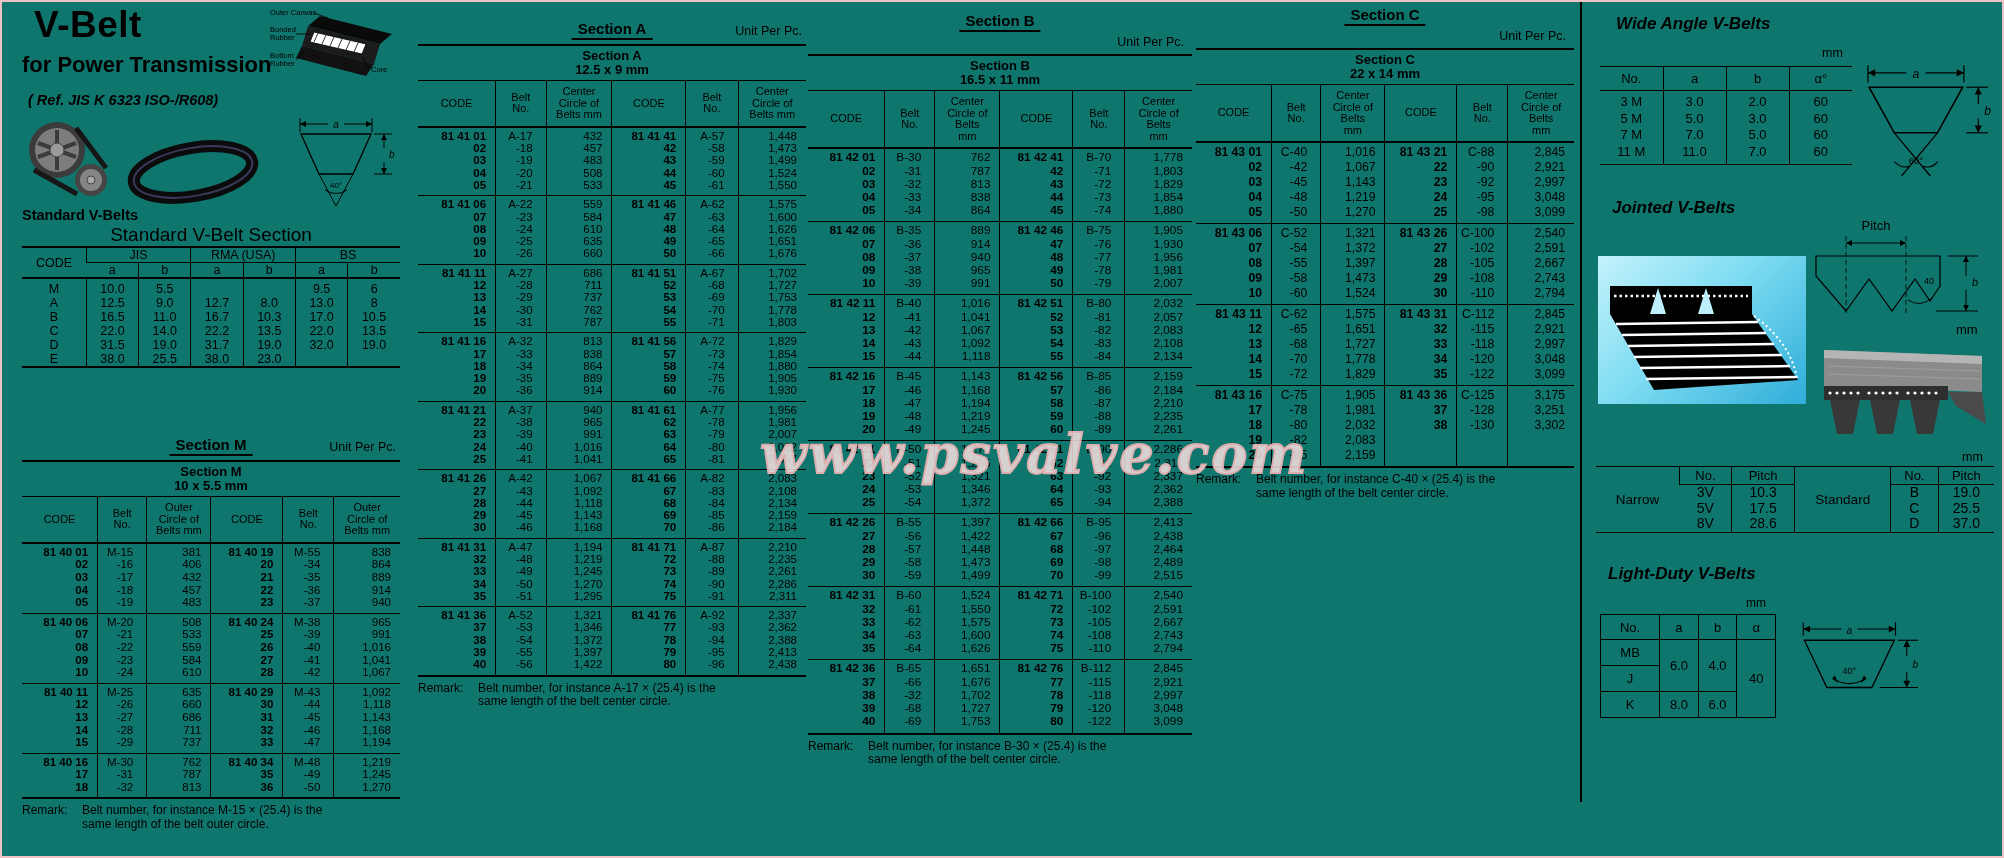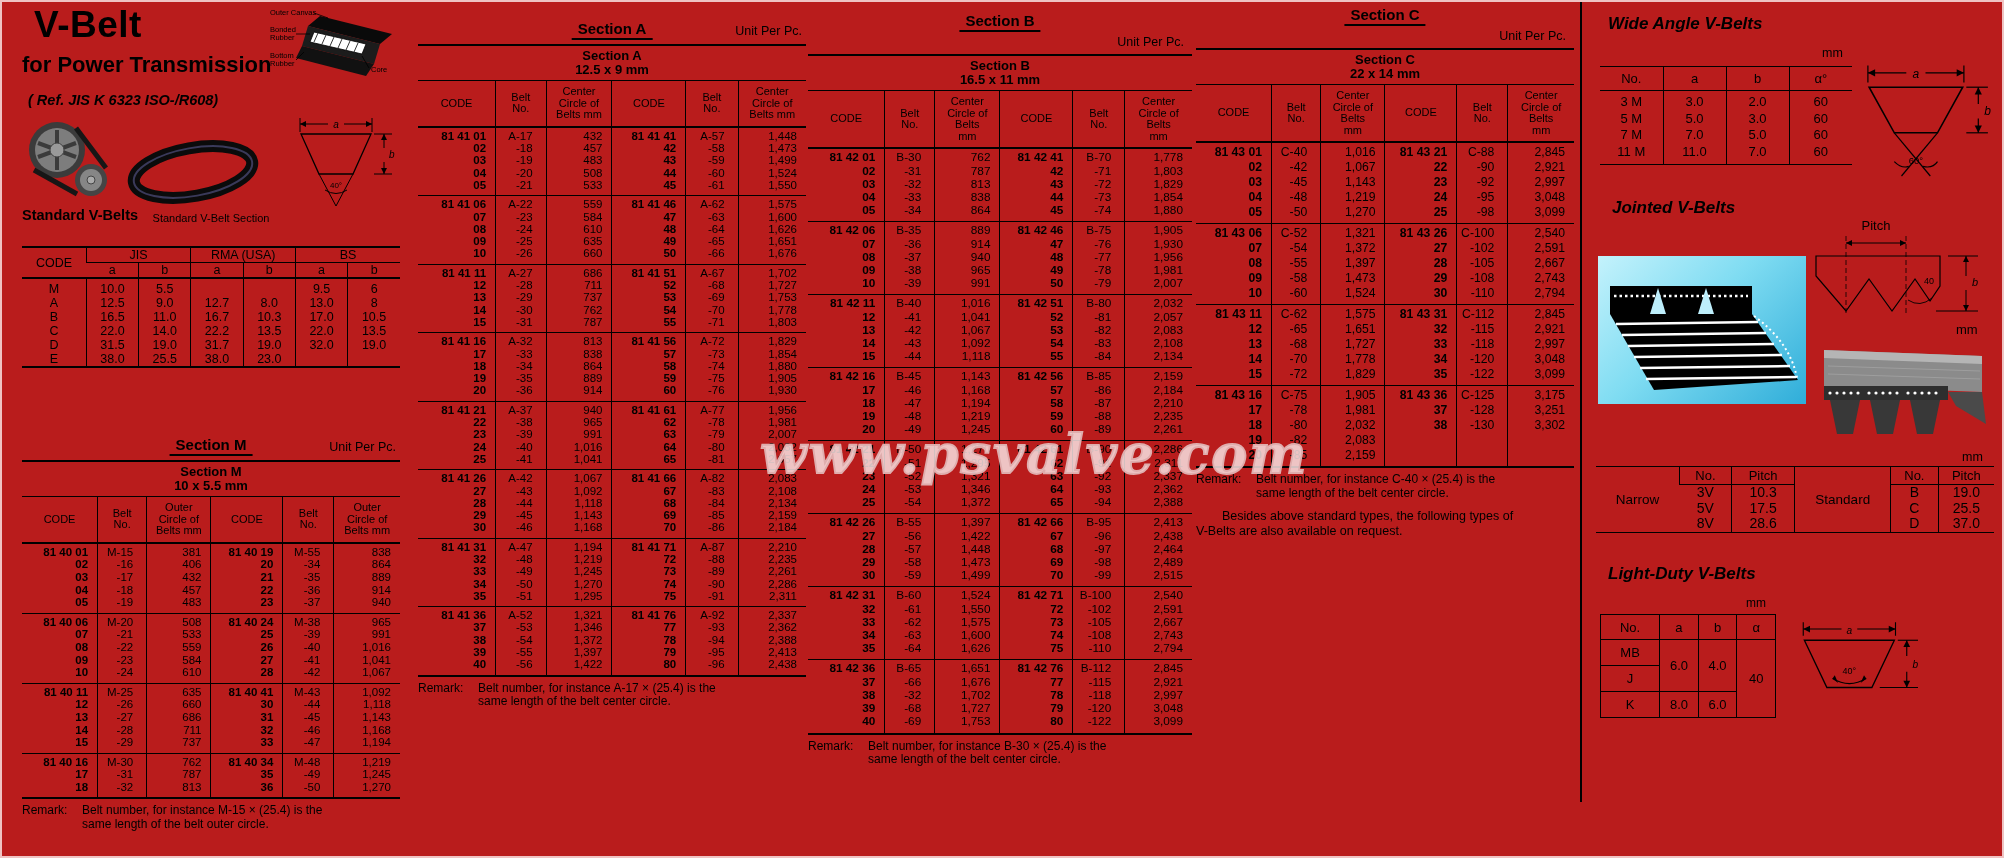--- a/index.html
+++ b/index.html
@@ -3,7 +3,7 @@
 <meta charset="utf-8">
 <style>
   html,body{margin:0;padding:0;background:#fff;}
-  .page{position:relative;width:2004px;height:858px;background:#b91c1c;border:2px solid #efc3c3;
+  .page{position:relative;width:2004px;height:858px;background:#0f766e;border:2px solid #efc3c3;
         box-sizing:border-box;font-family:"Liberation Sans",sans-serif;color:#000;overflow:hidden;}
   .col{position:absolute;}
   #col-left{left:20px;top:6px;width:378px;height:846px;}

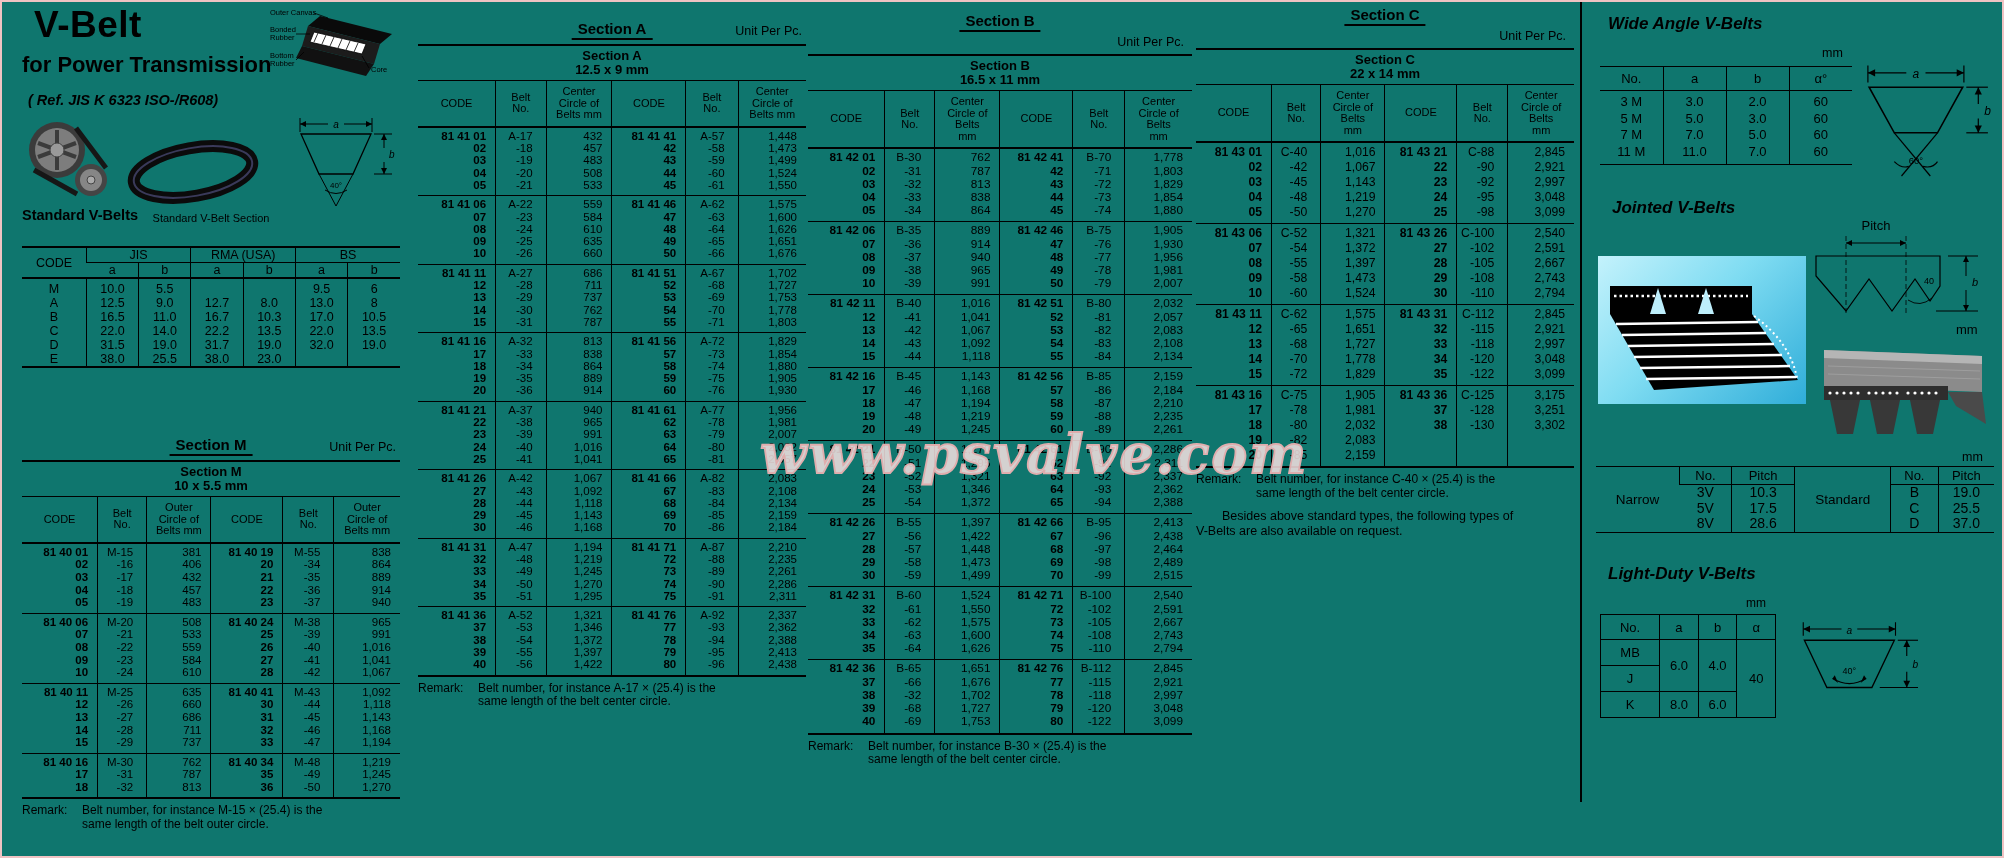--- a/index.html
+++ b/index.html
@@ -1431,7 +1431,7 @@
   <div class="vdiv"></div>
 
   <div id="panel-right" class="col">
-    <div class="rp-title" style="left:12px;top:6px;">Wide Angle V-Belts</div>
+    <div class="rp-title" style="left:20px;top:6px;">Wide Angle V-Belts</div>
     <div class="rp-mm" style="left:226px;top:38px;">mm</div>
     <table class="wa-table" id="tbl-wa">
         <thead>

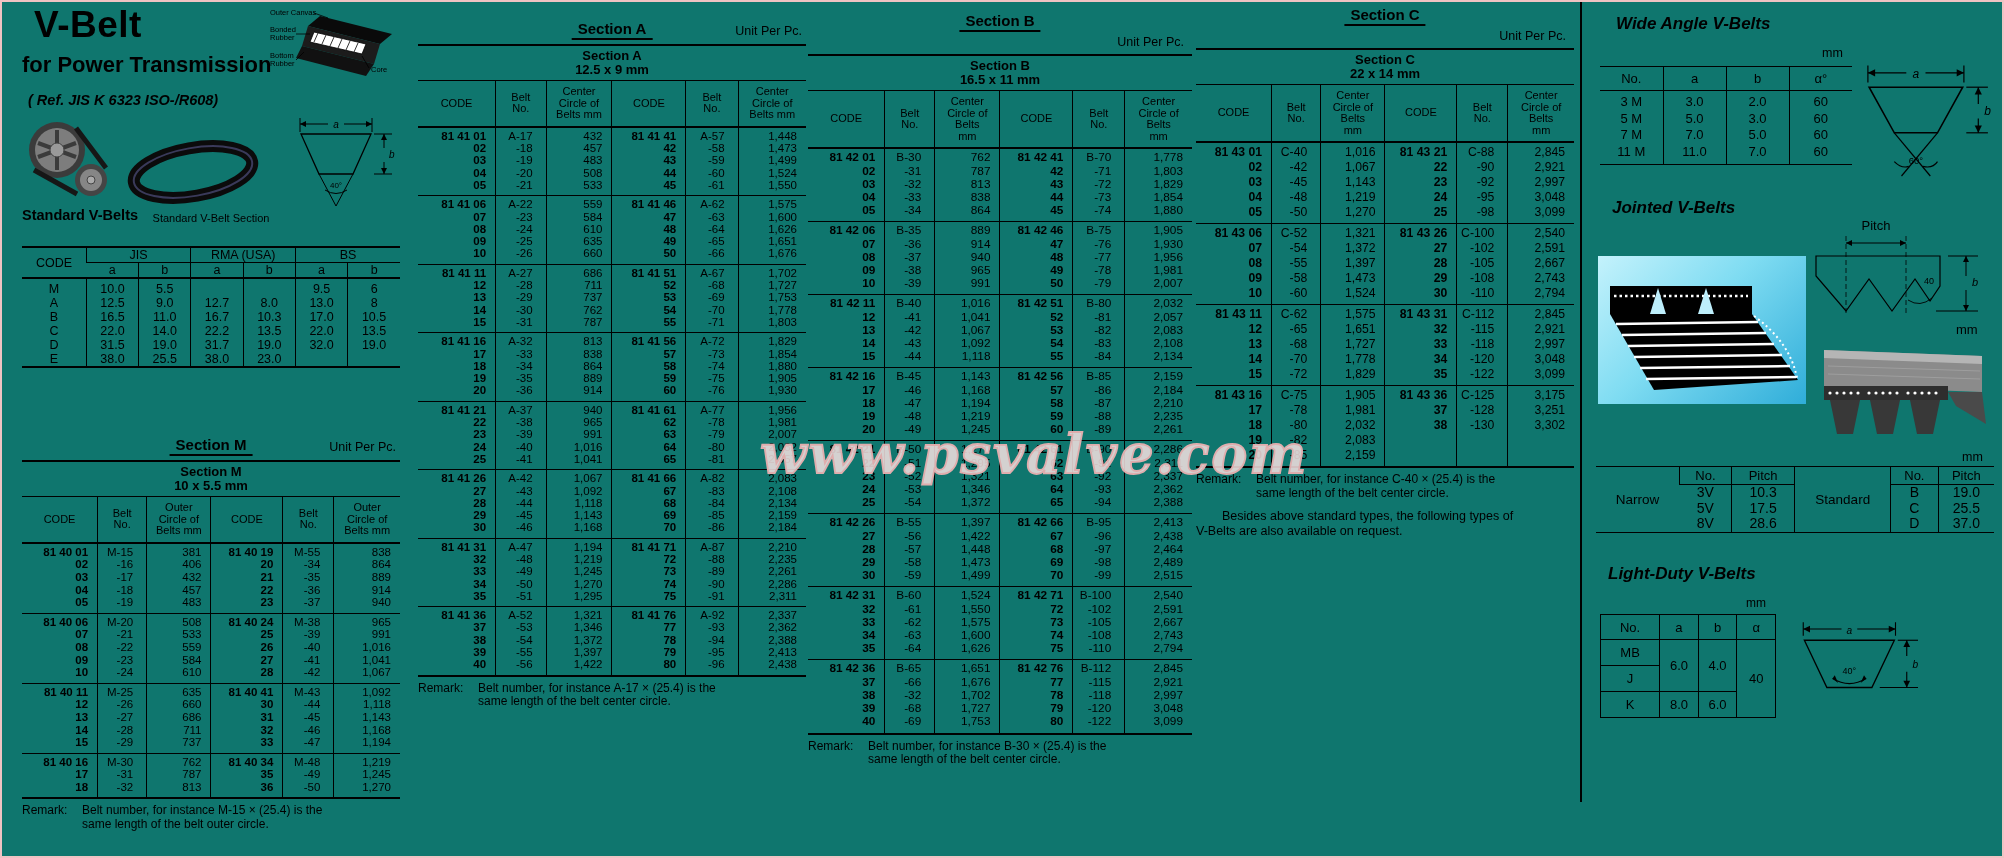--- a/index.html
+++ b/index.html
@@ -22,7 +22,7 @@
   .belt-svg{position:absolute;left:98px;top:126px;}
   .trap-svg{position:absolute;left:270px;top:106px;}
   .std-label{position:absolute;left:0;top:199px;font-size:14.5px;font-weight:700;}
-  .std-caption{position:absolute;left:0;top:204px;width:100%;text-align:center;font-size:11px;}
+  .std-caption{position:absolute;left:0;top:216px;width:100%;text-align:center;font-size:19px;}
   .std-table{position:absolute;left:0;top:238px;width:100%;border-collapse:collapse;table-layout:fixed;
              border-top:2px solid #000;border-bottom:2px solid #000;}
   .std-table th,.std-table td{font-size:12.5px;line-height:14px;text-align:center;padding:0;font-weight:400;}

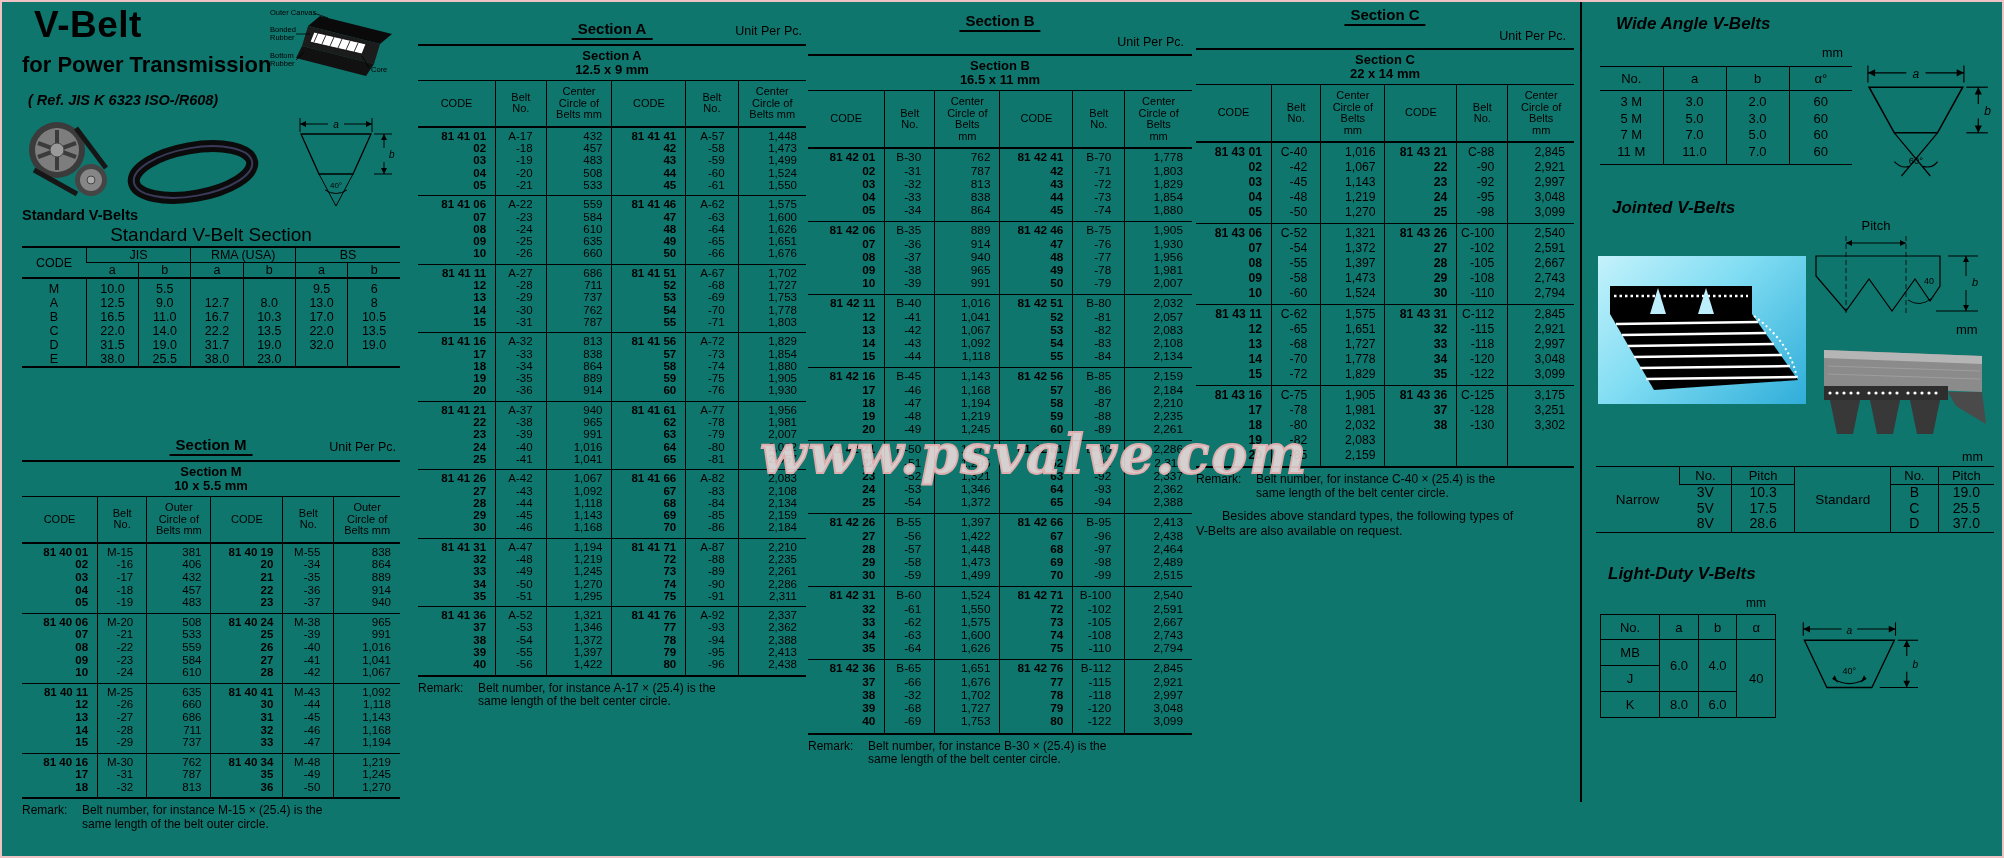--- a/index.html
+++ b/index.html
@@ -1424,8 +1424,6 @@
       <span class="txt">Belt number, for instance C-40 × (25.4) is the
 same length of the belt center circle.</span>
     </div>
-    <div class="note2">Besides above standard types, the following types of
-V-Belts are also available on request.</div>
   </div>
 
   <div class="vdiv"></div>

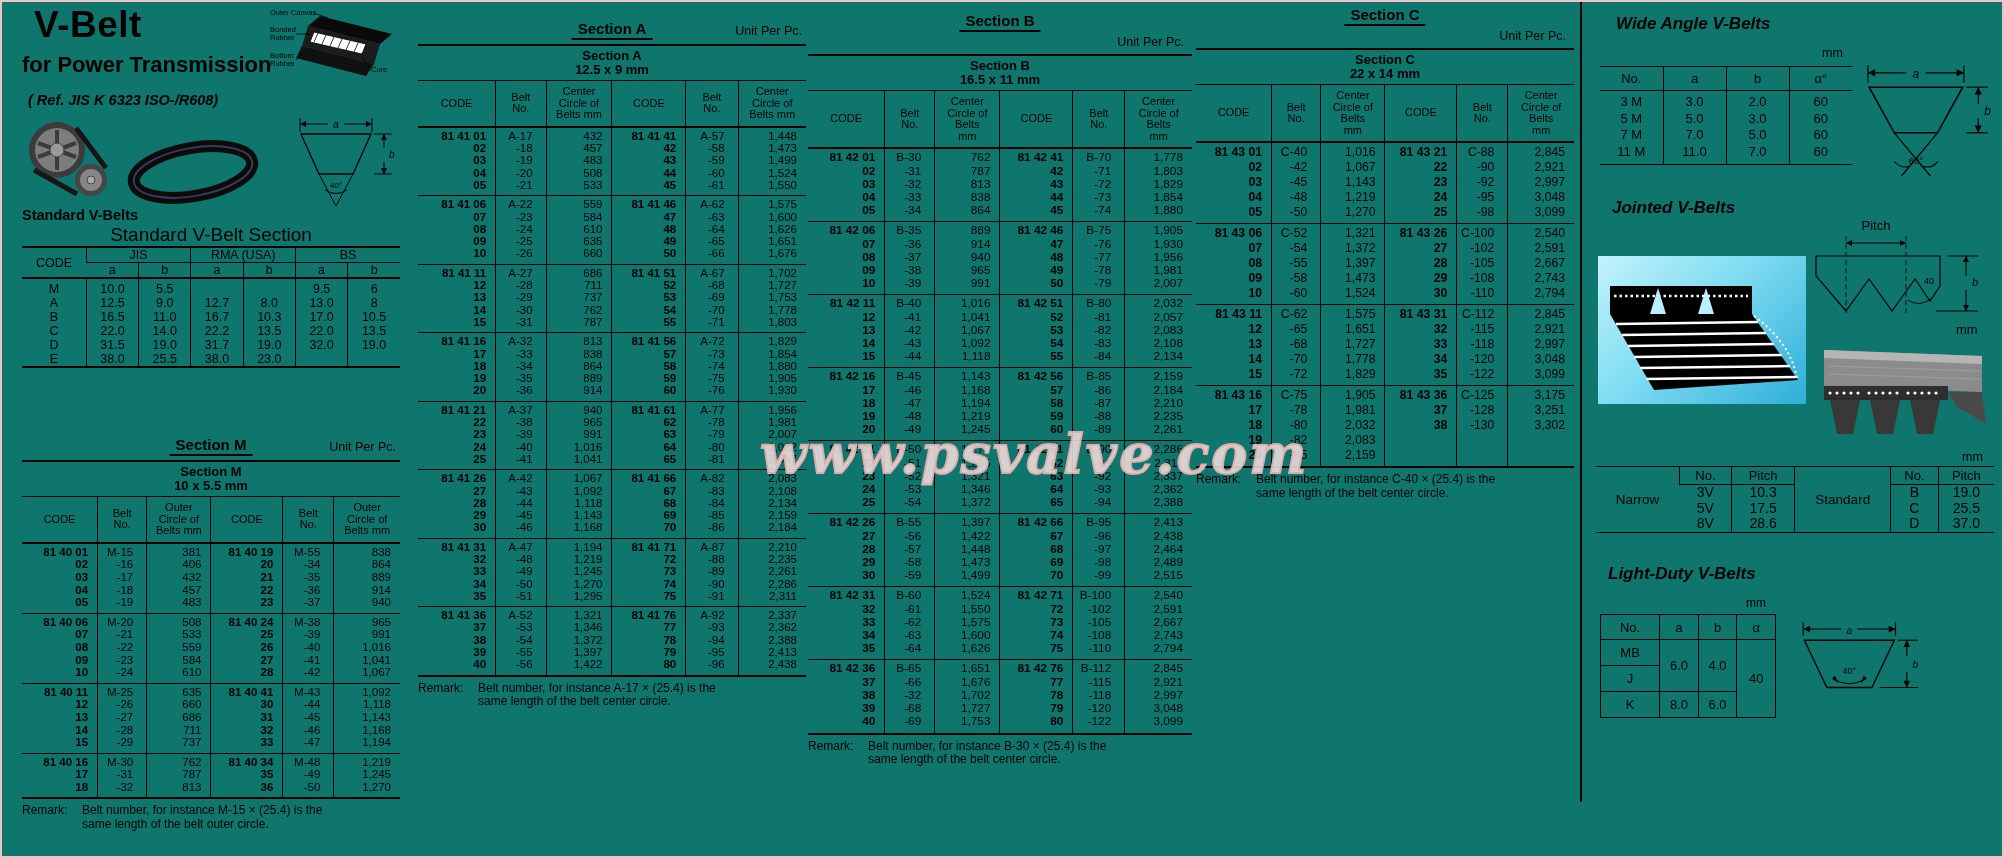--- a/index.html
+++ b/index.html
@@ -384,7 +384,7 @@
               <td class="c-code">81 40 11</td>
               <td class="c-belt">M-25</td>
               <td class="c-circ">635</td>
-              <td class="c-code">81 40 41</td>
+              <td class="c-code">81 40 29</td>
               <td class="c-belt">M-43</td>
               <td class="c-circ">1,092</td>
             </tr>

